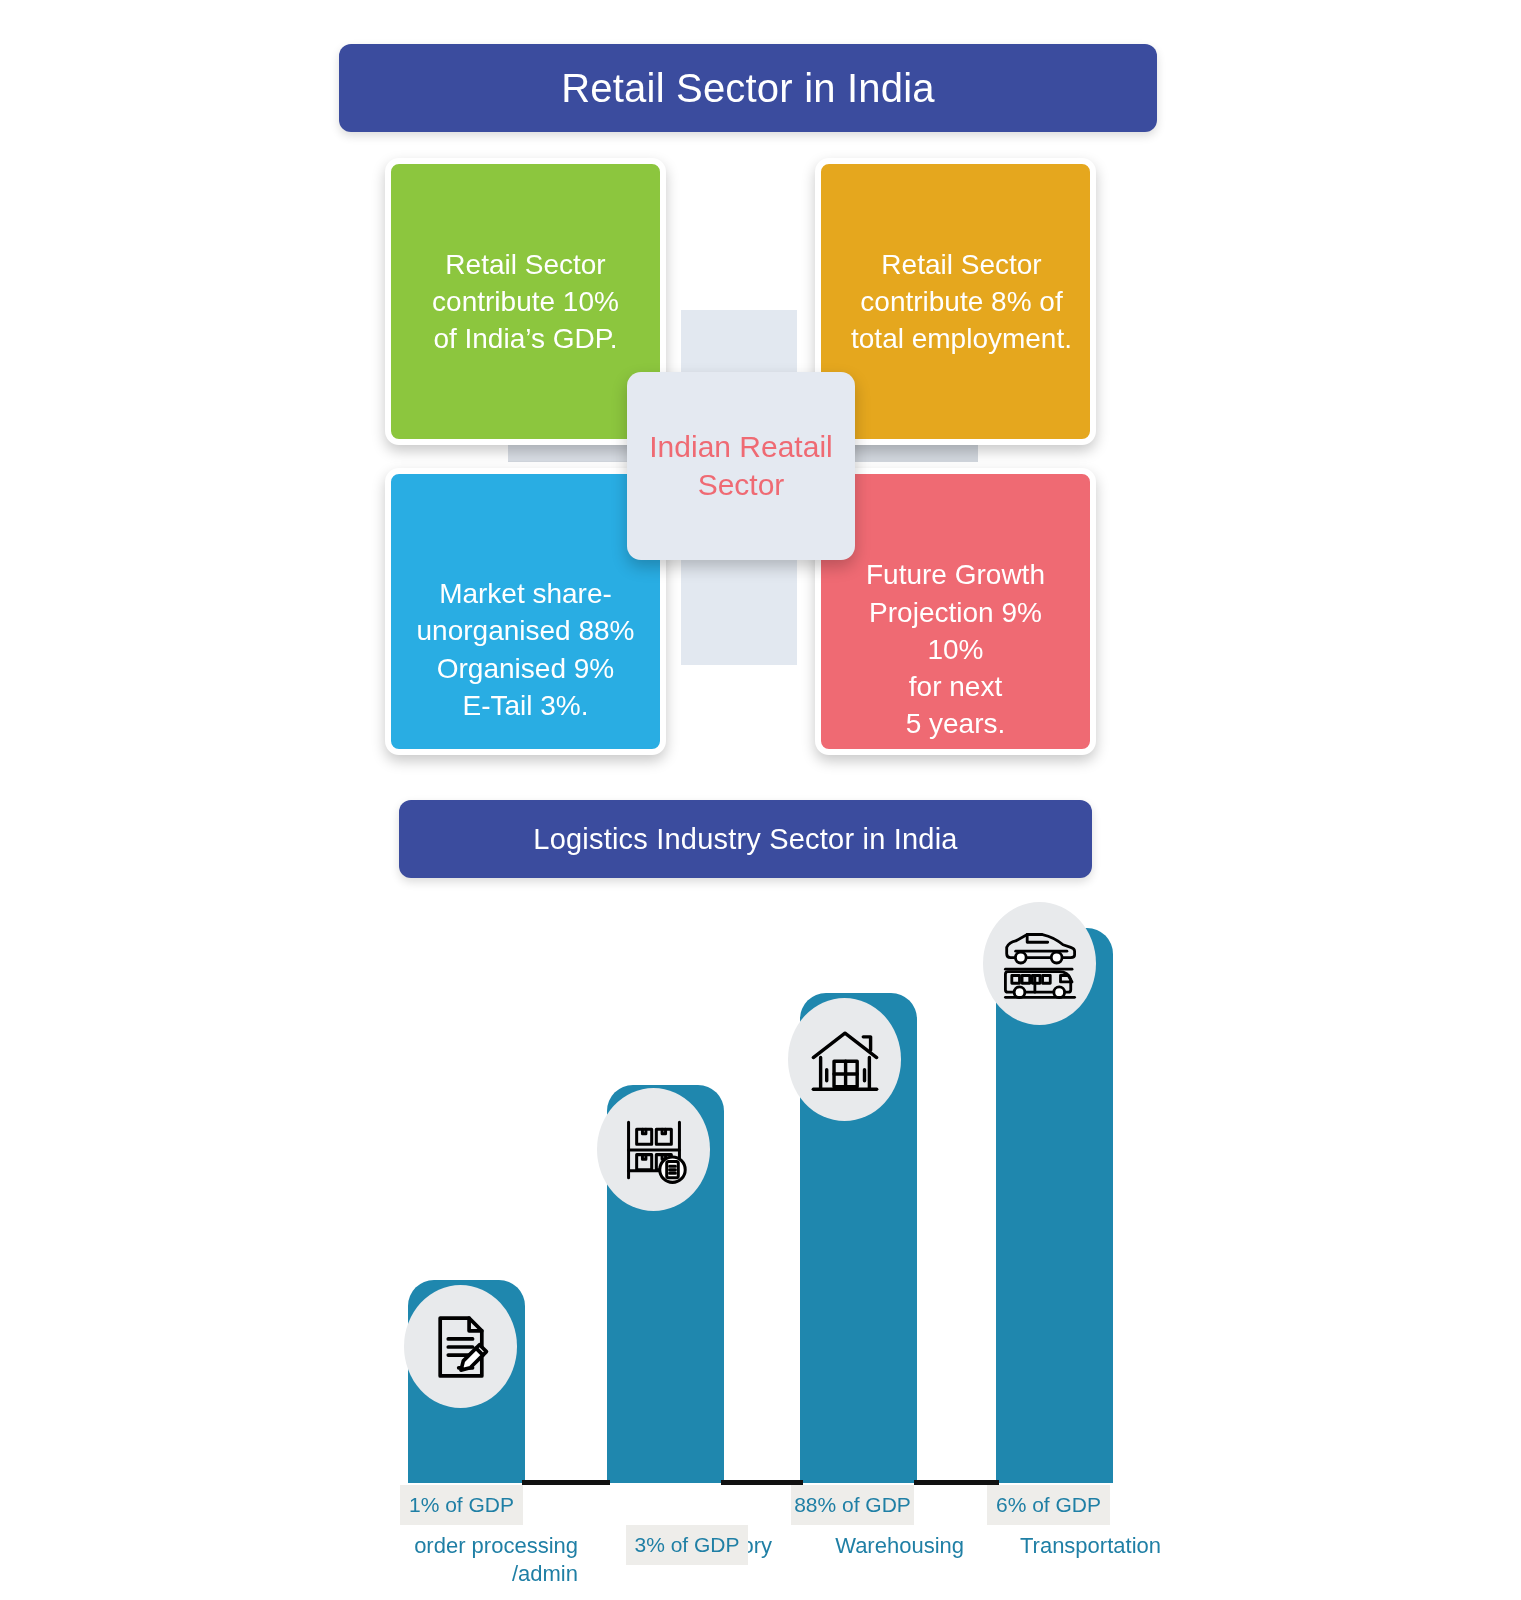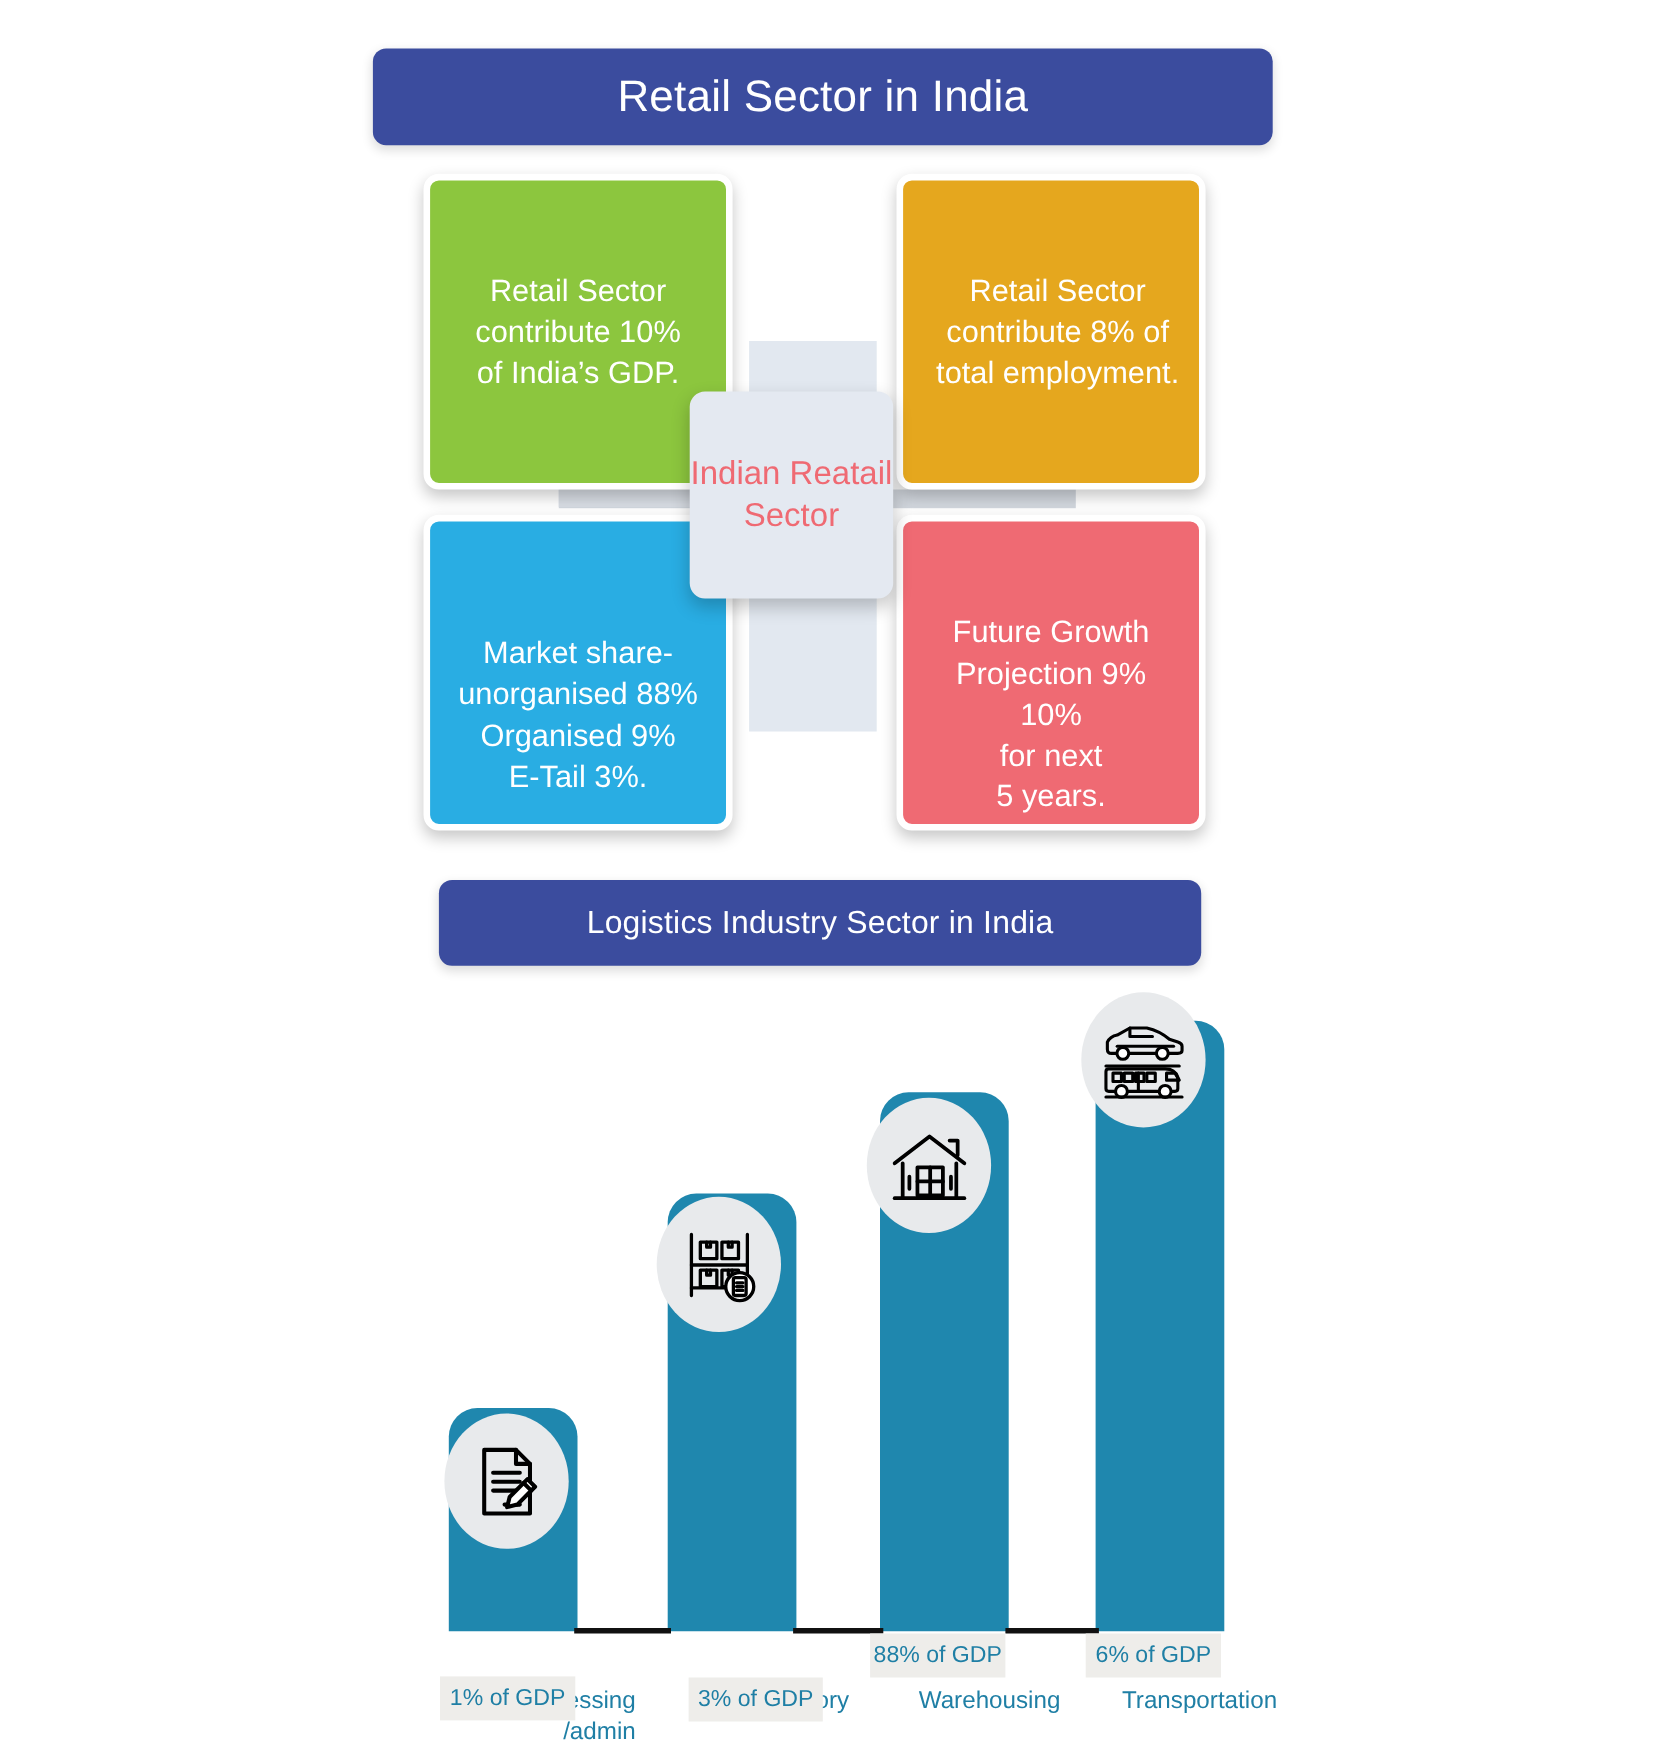--- a/index.html
+++ b/index.html
@@ -86,7 +86,7 @@
   
   #hub {
     position: absolute;
-    left: 627px; top: 356px; width: 185px; height: 188px;
+    left: 627px; top: 372px; width: 228px; height: 188px;
     background: #e4e9f1;
     border-radius: 14px;
     color: #ef6a73;

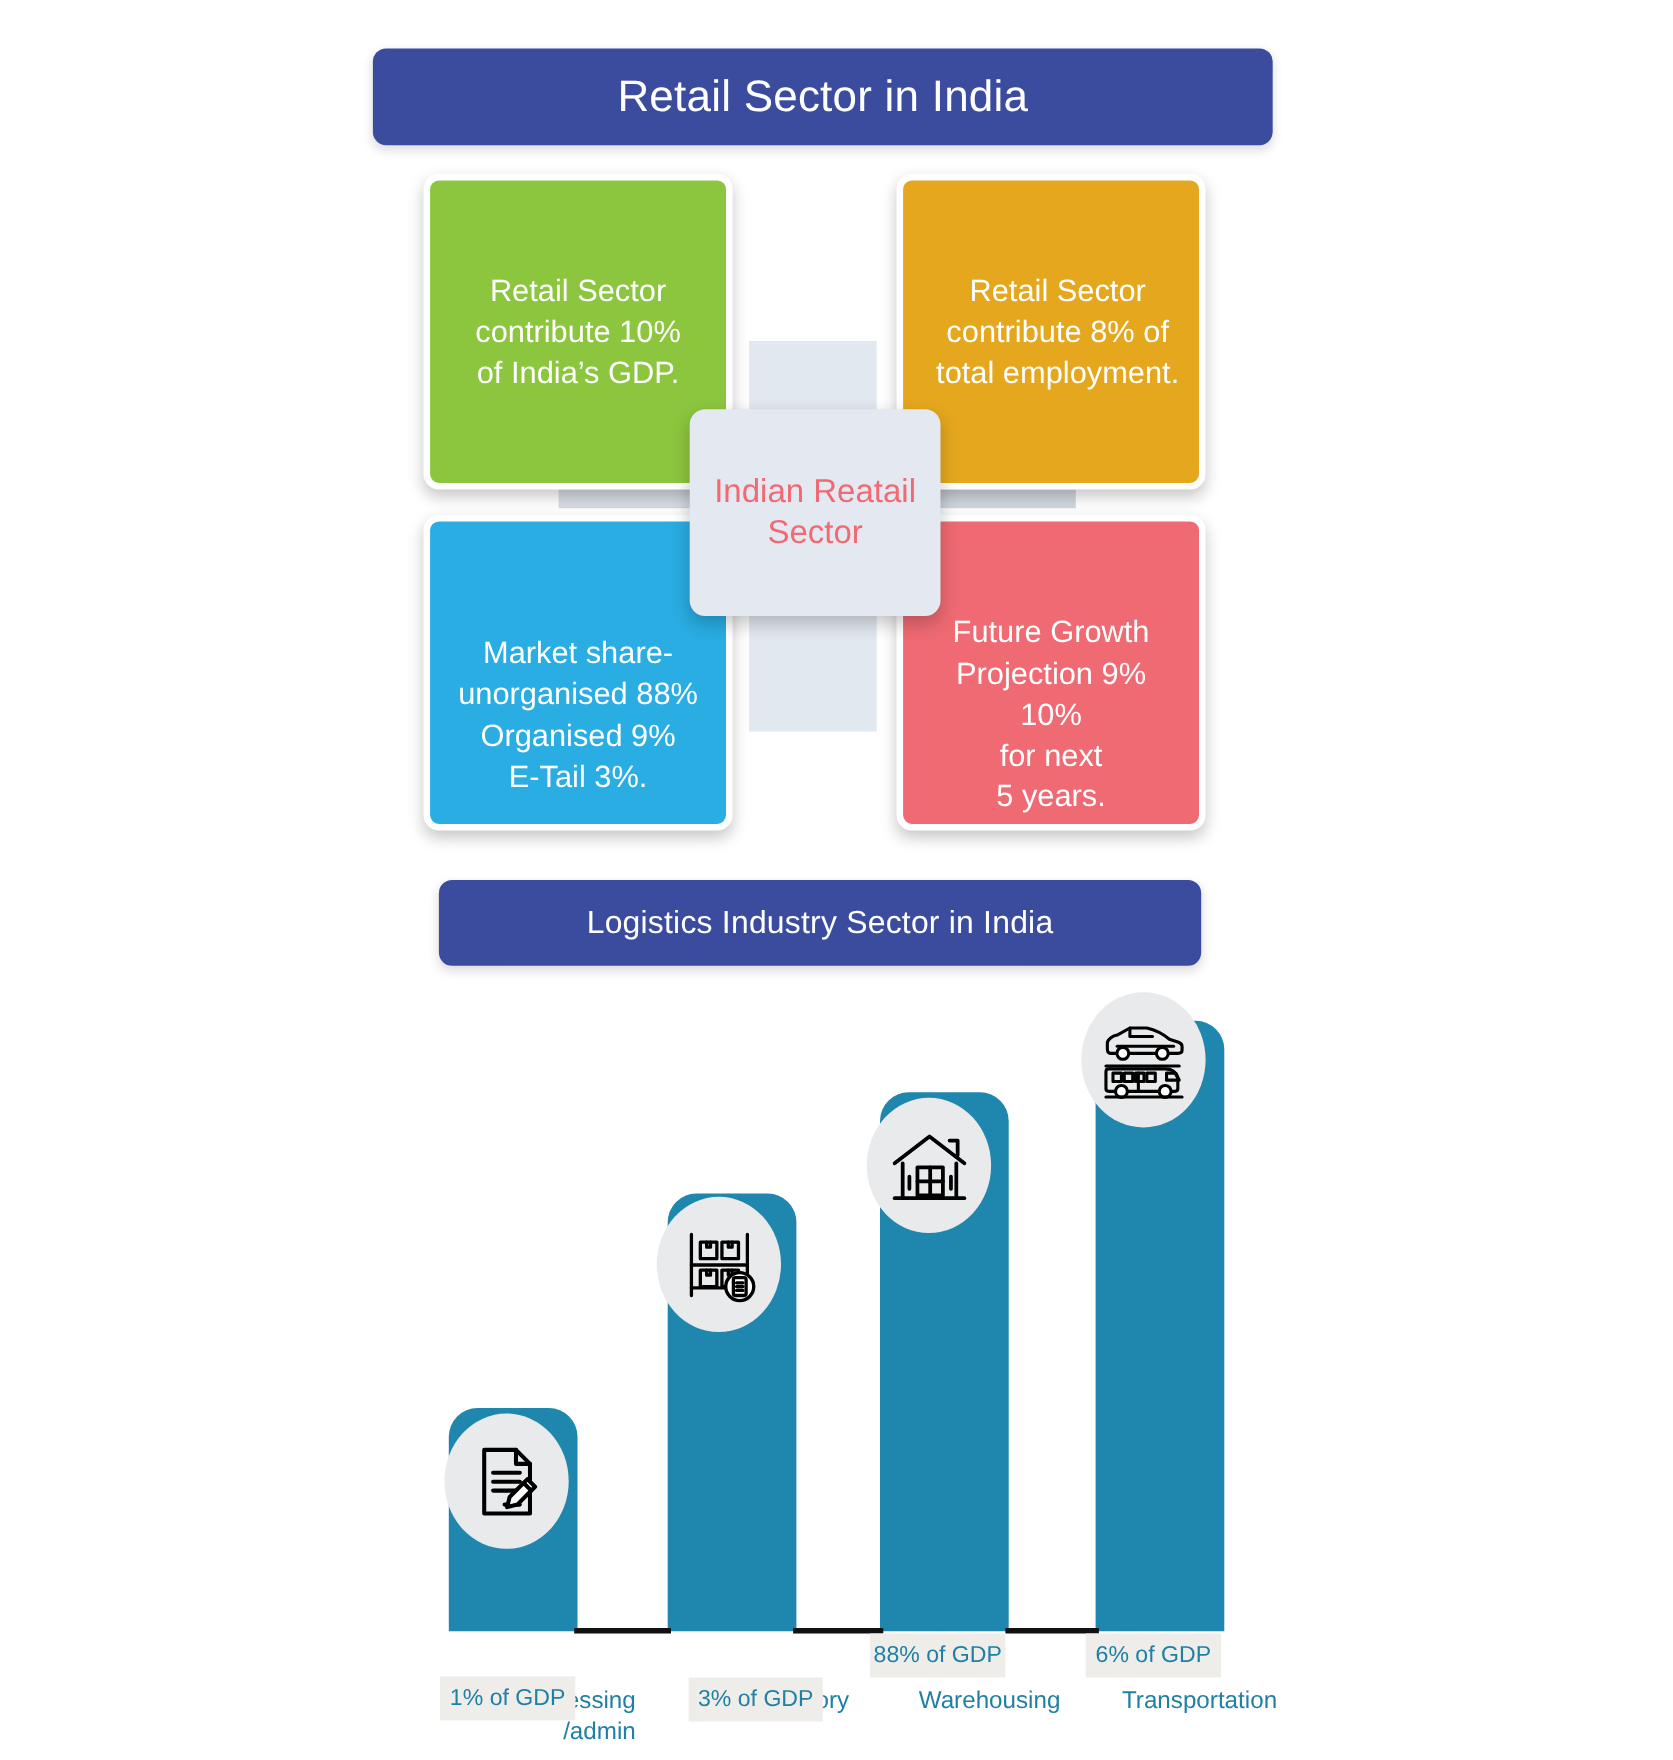--- a/index.html
+++ b/index.html
@@ -268,7 +268,7 @@
     <div class="axis-seg" style="left:721px; top:600px; width:82px;"></div>
     <div class="axis-seg" style="left:914px; top:600px; width:85px;"></div>
 
-    <div class="gdp-label" style="left:400px; top:605px; width:123px; height:40px;margin-top:39px;">1% of GDP</div>
+    <div class="gdp-label" style="left:400px; top:605px; width:123px; height:40px;">1% of GDP</div>
     <div class="gdp-label" style="left:626px; top:605px; width:122px; height:40px;margin-top:40px;">3% of GDP</div>
     <div class="gdp-label" style="left:791px; top:605px; width:123px; height:40px;">88% of GDP</div>
     <div class="gdp-label" style="left:987px; top:605px; width:123px; height:40px;">6% of GDP</div>

